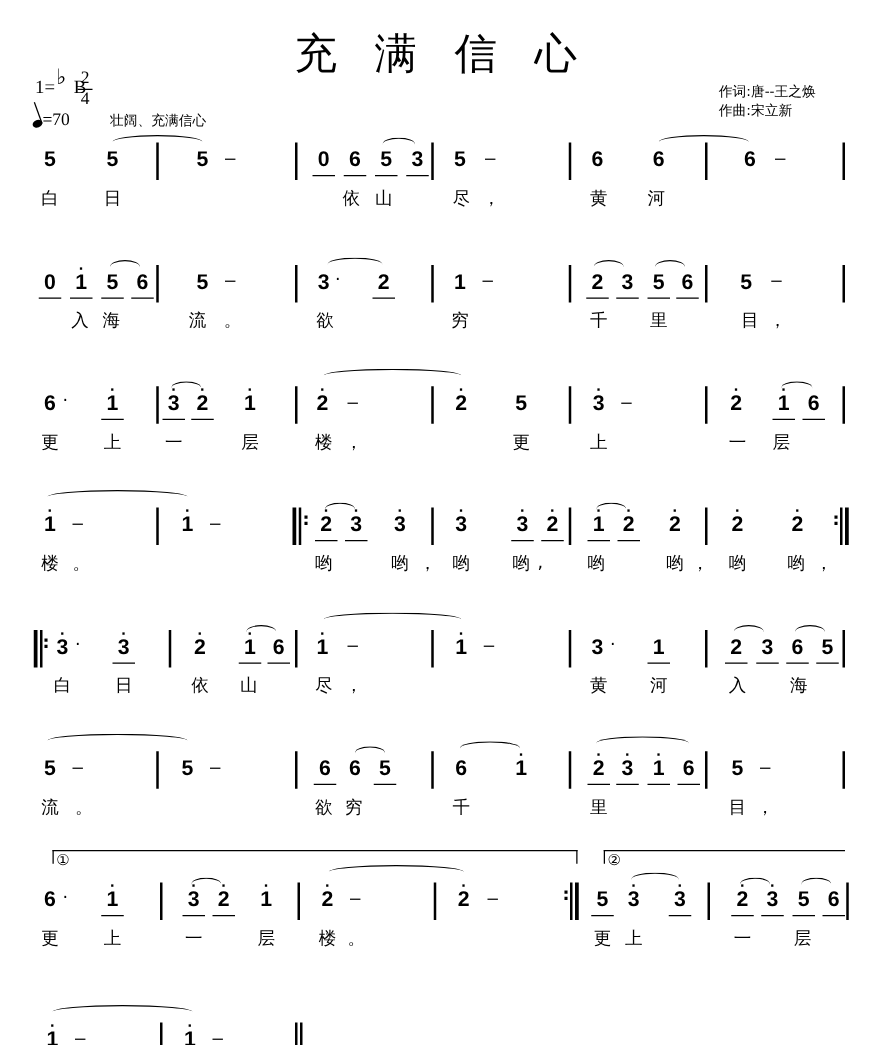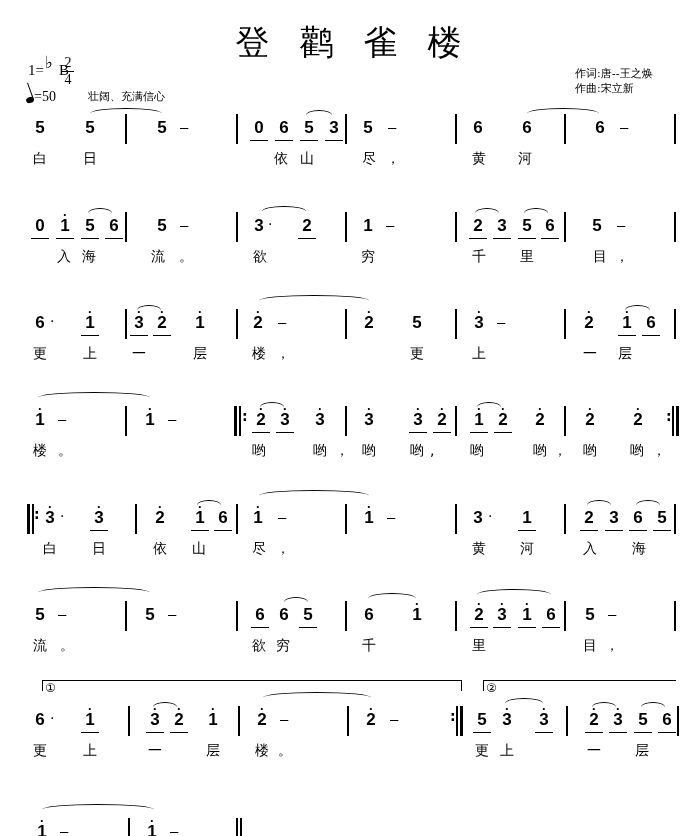--- a/index.html
+++ b/index.html
@@ -31,7 +31,7 @@
 </head>
 <body>
 
-<div class="title">登鹳雀楼</div>
+<div class="title">充满信心</div>
 
 <div class="key"><span>1=</span><span style="display:inline-block;width:15px"></span><span>B</span></div>
 <div class="flat">♭</div>

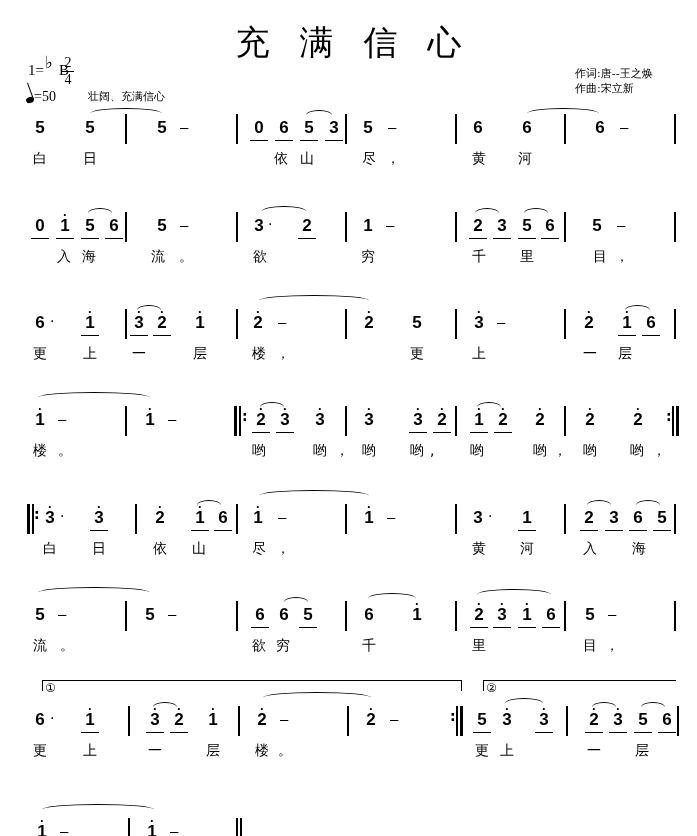--- a/index.html
+++ b/index.html
@@ -41,7 +41,7 @@
   <span>4</span>
 </div>
 <div class="tempo">
-  <span class="notehead"><span class="stem"></span></span><span>=50</span>
+  <span class="notehead"><span class="stem"></span></span><span>=70</span>
 </div>
 <div class="expr">壮阔、充满信心</div>
 <div class="credits">

